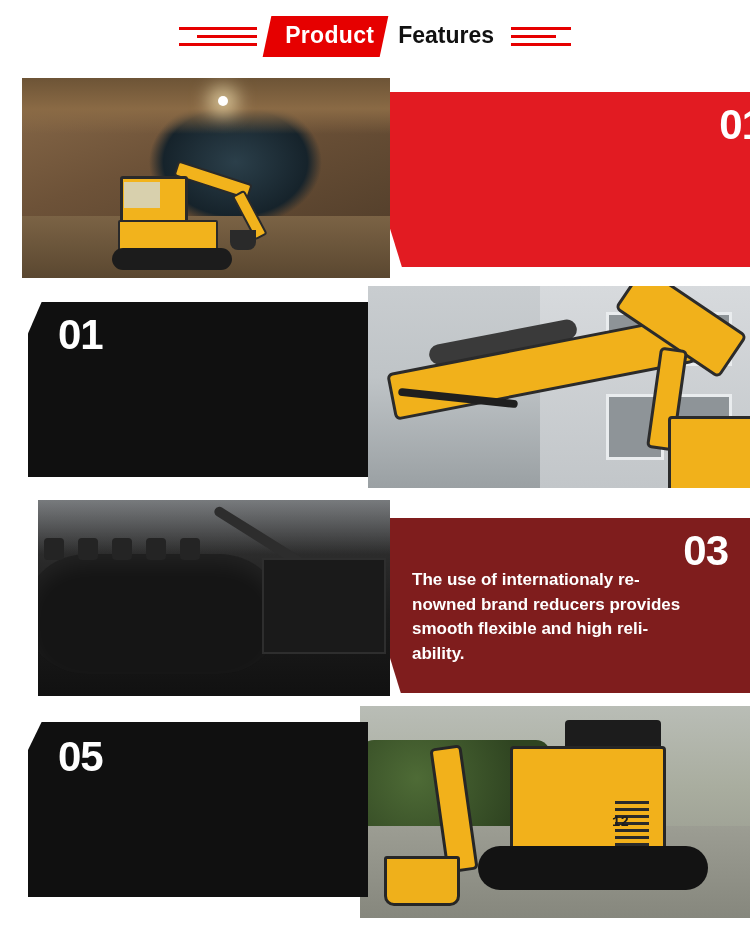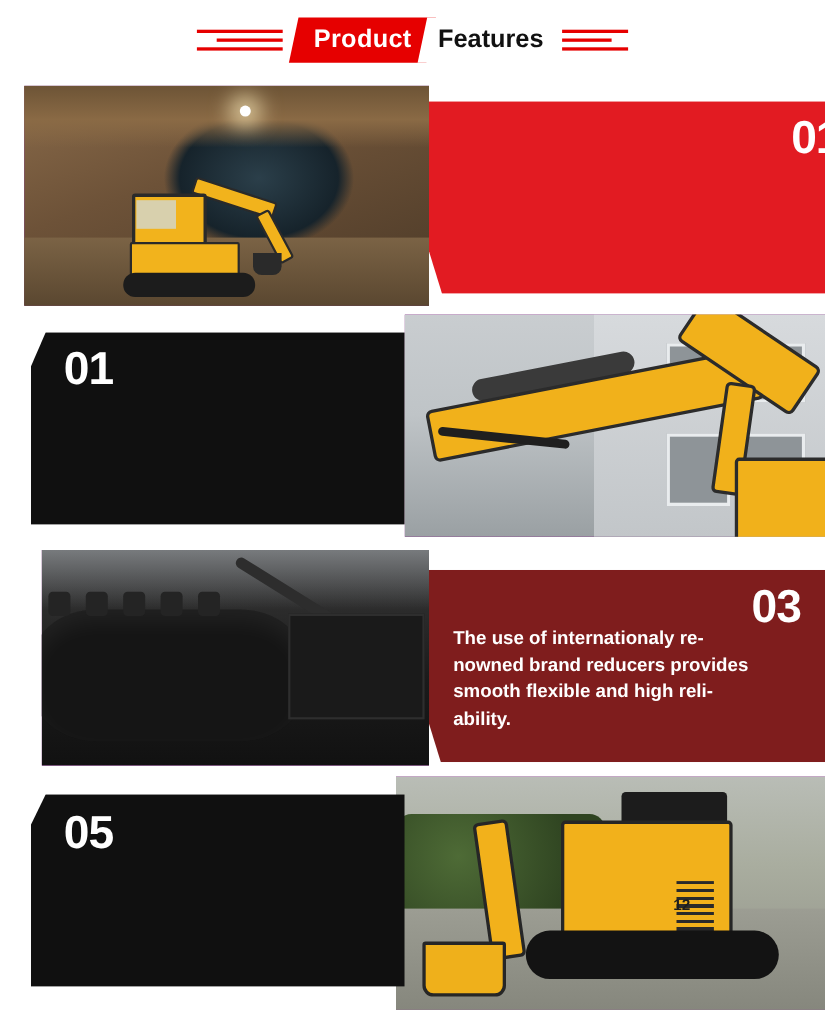--- a/index.html
+++ b/index.html
@@ -80,7 +80,8 @@
   .photo {
     position: absolute;
     overflow: hidden;
-    background: #701a75;
+    background: #22c55e;
+    font-family: Liberation Mono, monospace;
   }
   .panel {
     position: absolute;

